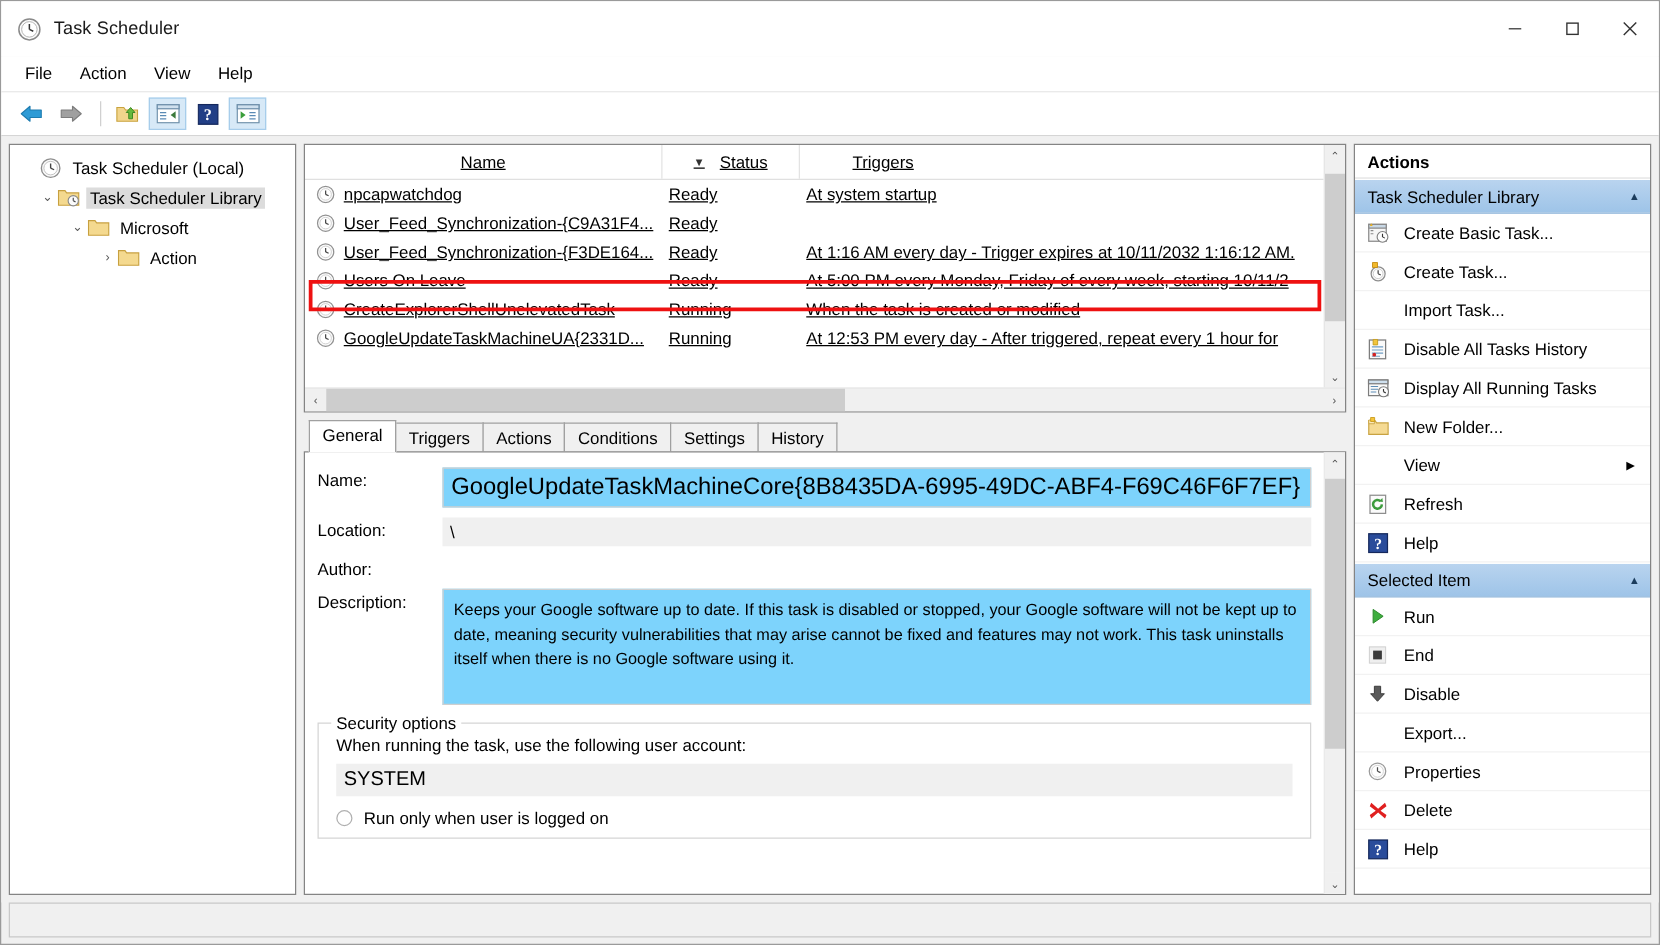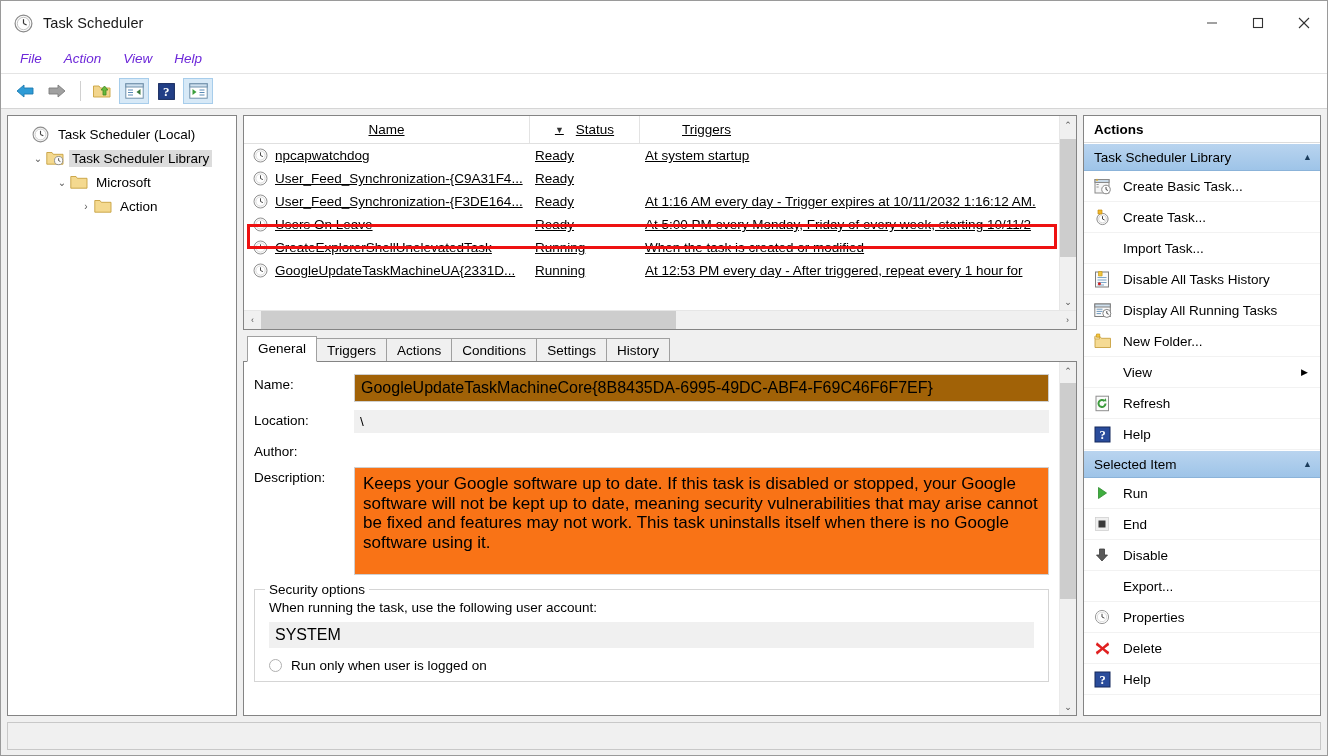--- a/index.html
+++ b/index.html
@@ -76,9 +76,8 @@
   .menu-item {
     padding: 3px 11px;
     font-size: 13.5px;
-    color: #6d28d9;
+    color: #000000;
     line-height: 18px;
-    font-style: italic;
   }
 
   

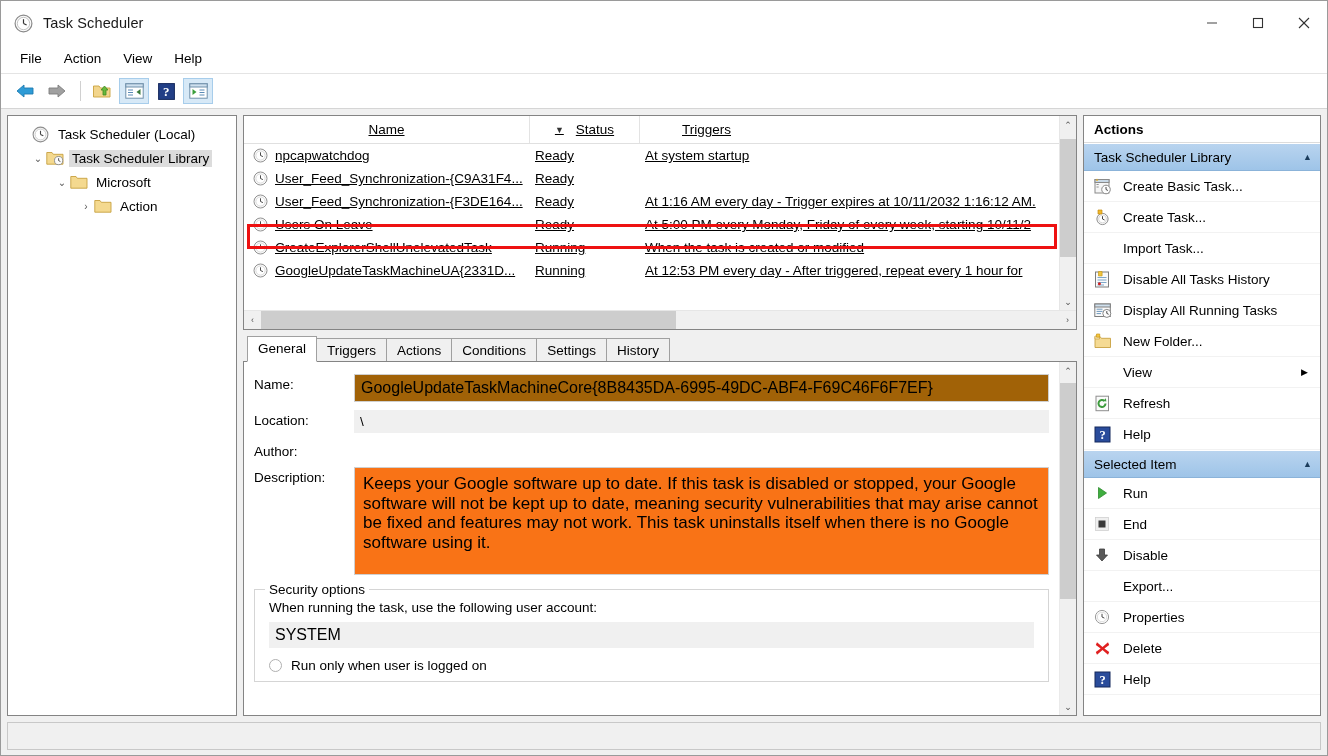--- a/index.html
+++ b/index.html
@@ -291,11 +291,11 @@
   }
   .field-ro {
     flex: 1;
-    background: #a16207;
+    background: #7dd3fc;
     border: 1px solid #cfcfcf;
     box-sizing: border-box;
     padding: 4px 6px;
-    font-size: 16px;
+    font-size: 19px;
     min-height: 14px;
   }
   .field-plain {

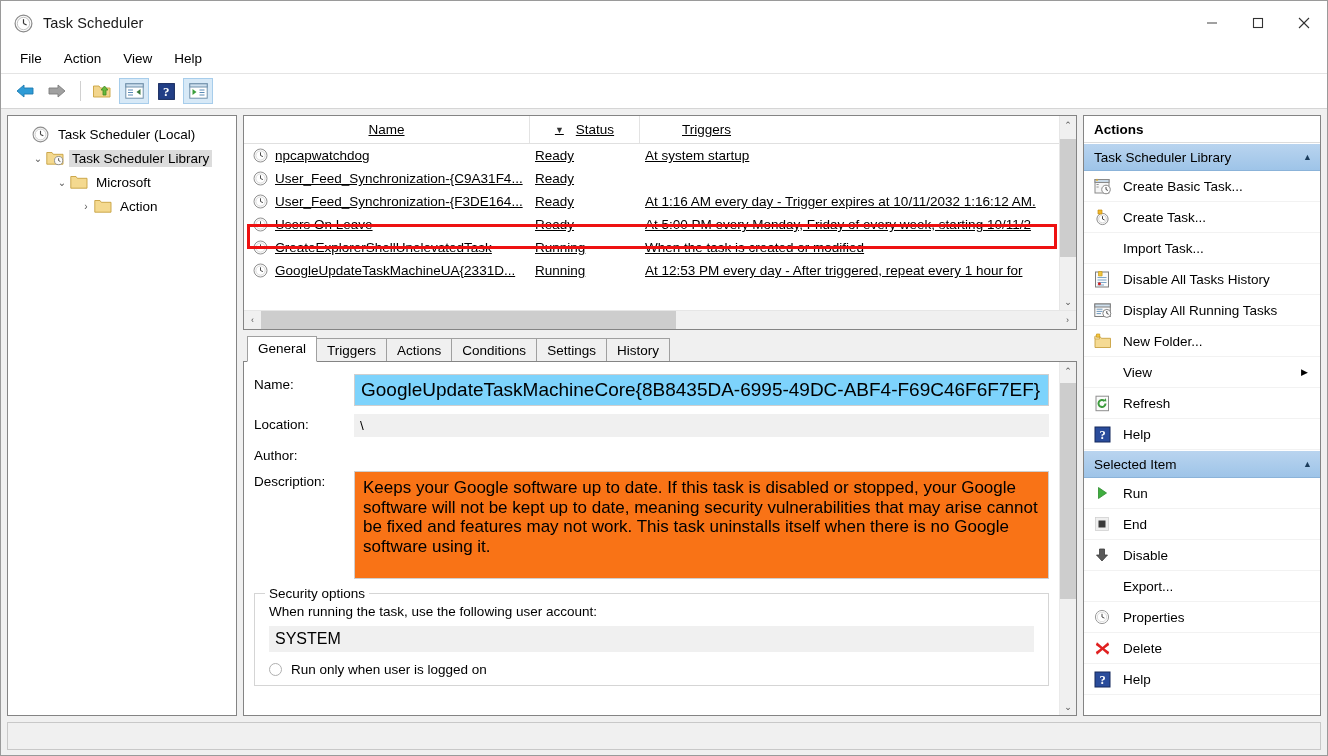--- a/index.html
+++ b/index.html
@@ -309,12 +309,12 @@
   .field-blank { flex: 1; min-height: 18px; }
   .desc-box {
     flex: 1;
-    background: #f97316;
+    background: #7dd3fc;
     border: 1px solid #cfcfcf;
     box-sizing: border-box;
-    height: 108px;
+    height: 93px;
     padding: 6px 8px;
-    font-size: 17px;
+    font-size: 13px;
     line-height: 19.5px;
   }
   .group {

